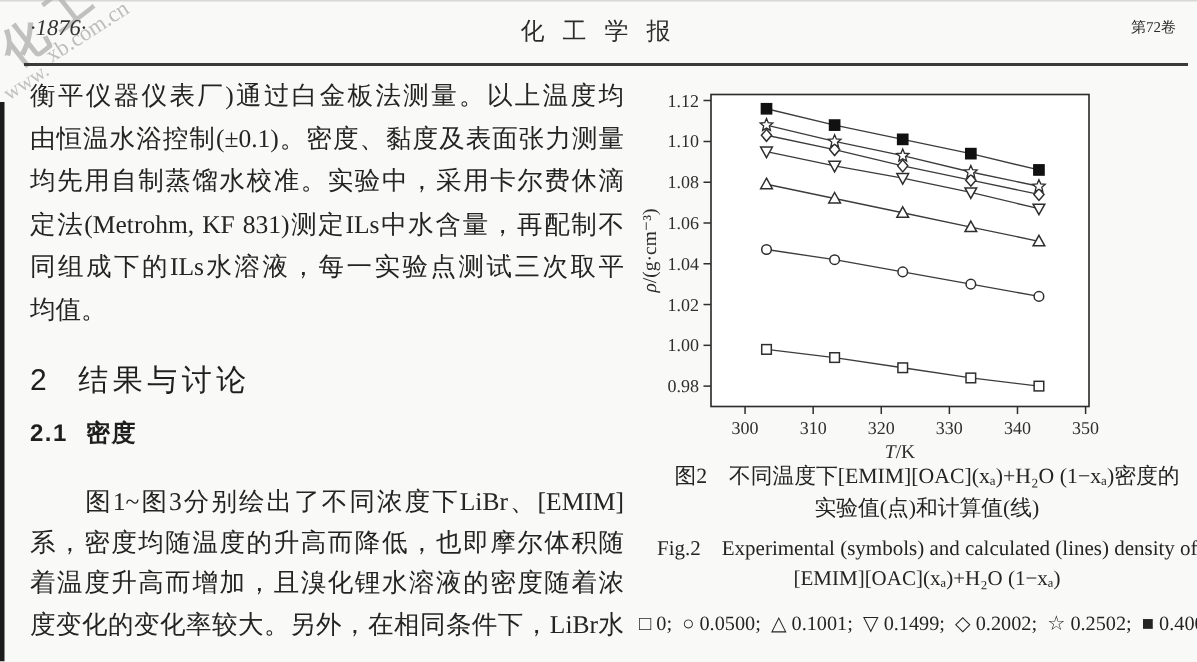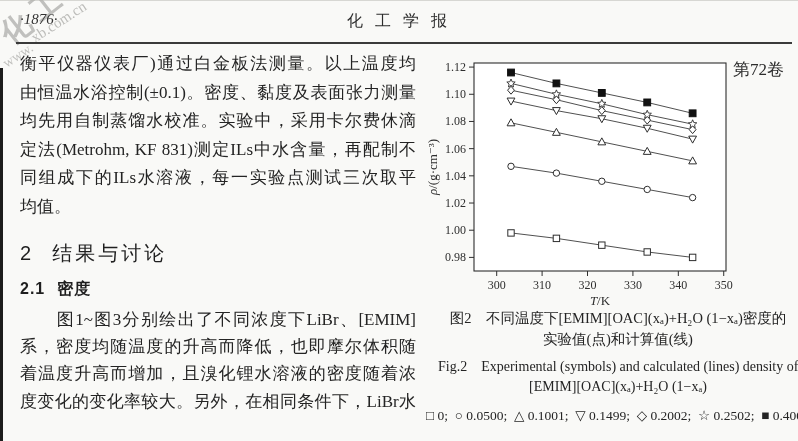--- a/index.html
+++ b/index.html
@@ -22,7 +22,7 @@
   .header{position:absolute;top:11px;left:0;width:798px;height:20px;z-index:2;}
   .pageno{position:absolute;left:20px;top:0;font-style:italic;font-size:15px;color:#333;}
   .jtitle{position:absolute;left:0;right:0;top:0;text-align:center;font-size:16px;letter-spacing:4px;color:#2c2c2c;}
-  .vol{position:absolute;right:14px;top:0;font-size:17px;color:#2c2c2c;margin-top:47px;}
+  .vol{position:absolute;right:14px;top:0;font-size:10px;color:#2c2c2c;}
   .rule{position:absolute;top:42px;left:16px;width:776px;border-bottom:2px solid #3a3a3a;z-index:2;}
 
   

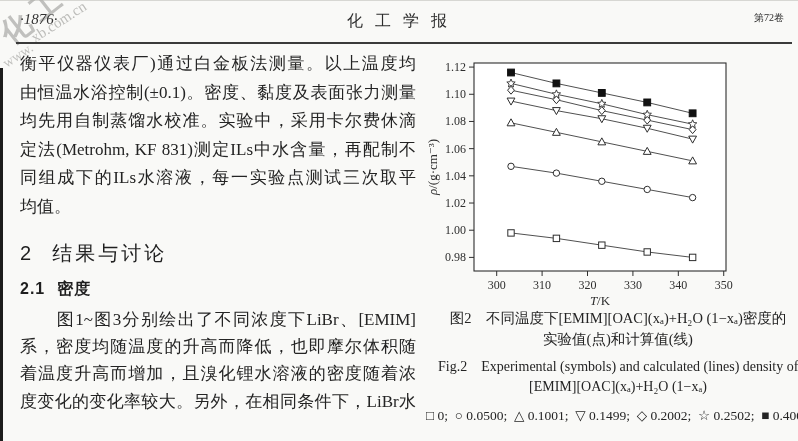--- a/index.html
+++ b/index.html
@@ -37,7 +37,7 @@
 
   .sec-heading{margin-top:18px;margin-bottom:2px;display:flex;gap:18px;align-items:baseline;
     font-family:"Liberation Sans","DejaVu Sans",sans-serif;font-size:20px;color:#1f1f1f;letter-spacing:3px;}
-  .subsec-heading{margin-top:12px;margin-bottom:6px;display:flex;gap:12px;align-items:baseline;
+  .subsec-heading{margin-top:12px;margin-bottom:21px;display:flex;gap:12px;align-items:baseline;
     font-family:"Liberation Sans","DejaVu Sans",sans-serif;font-weight:700;font-size:16px;color:#1f1f1f;letter-spacing:1px;}
 
   

